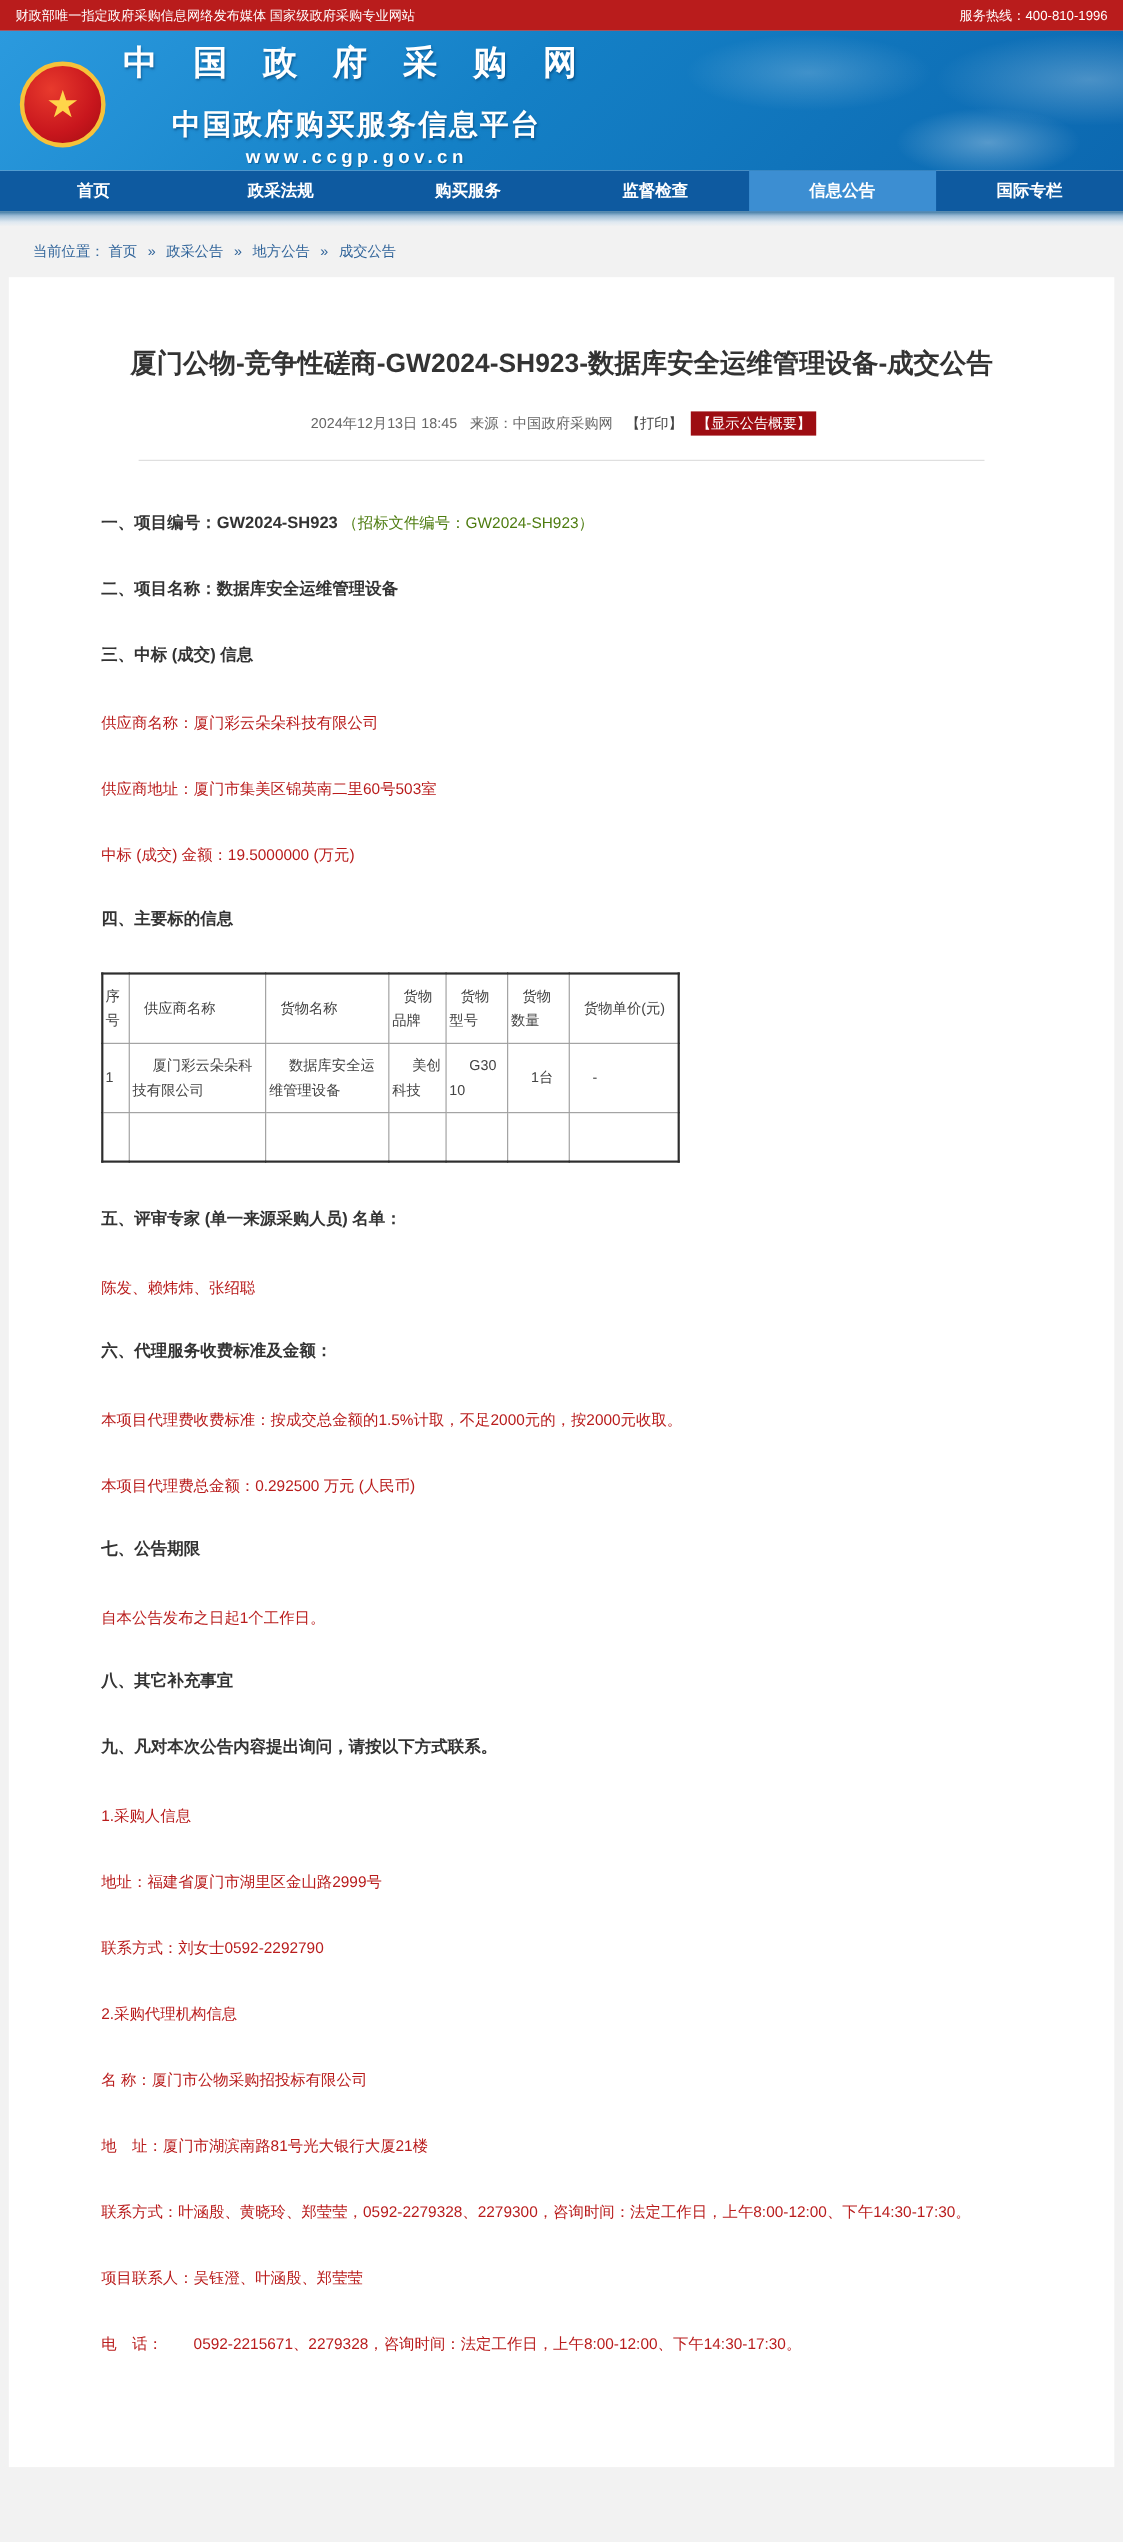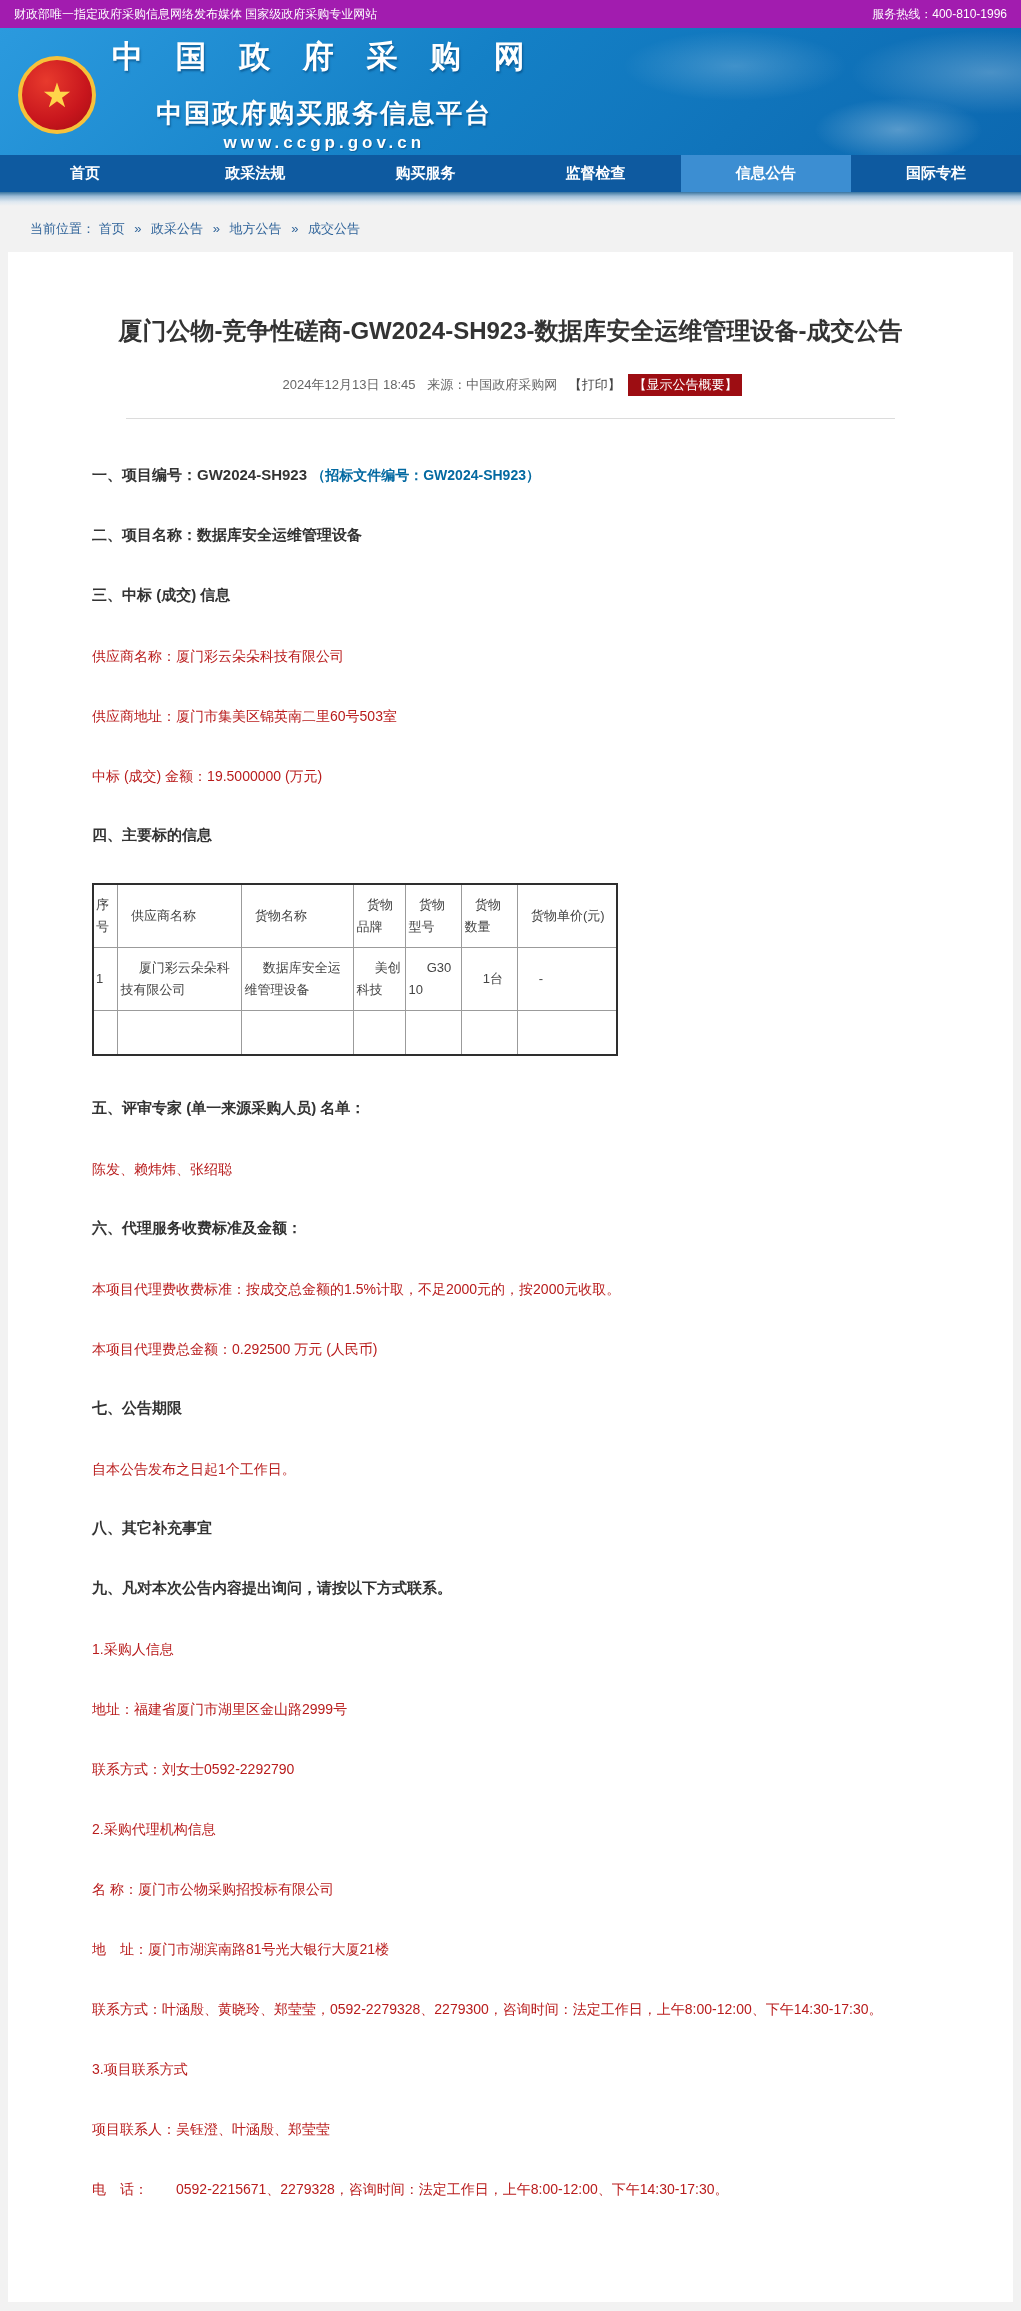--- a/index.html
+++ b/index.html
@@ -12,7 +12,7 @@
 
   
   .topbar {
-    height: 28px; background: #a21caf; color: #fff;
+    height: 28px; background: #b91c1c; color: #fff;
     display: flex; justify-content: space-between; align-items: center;
     padding: 0 14px; font-size: 12px;
   }

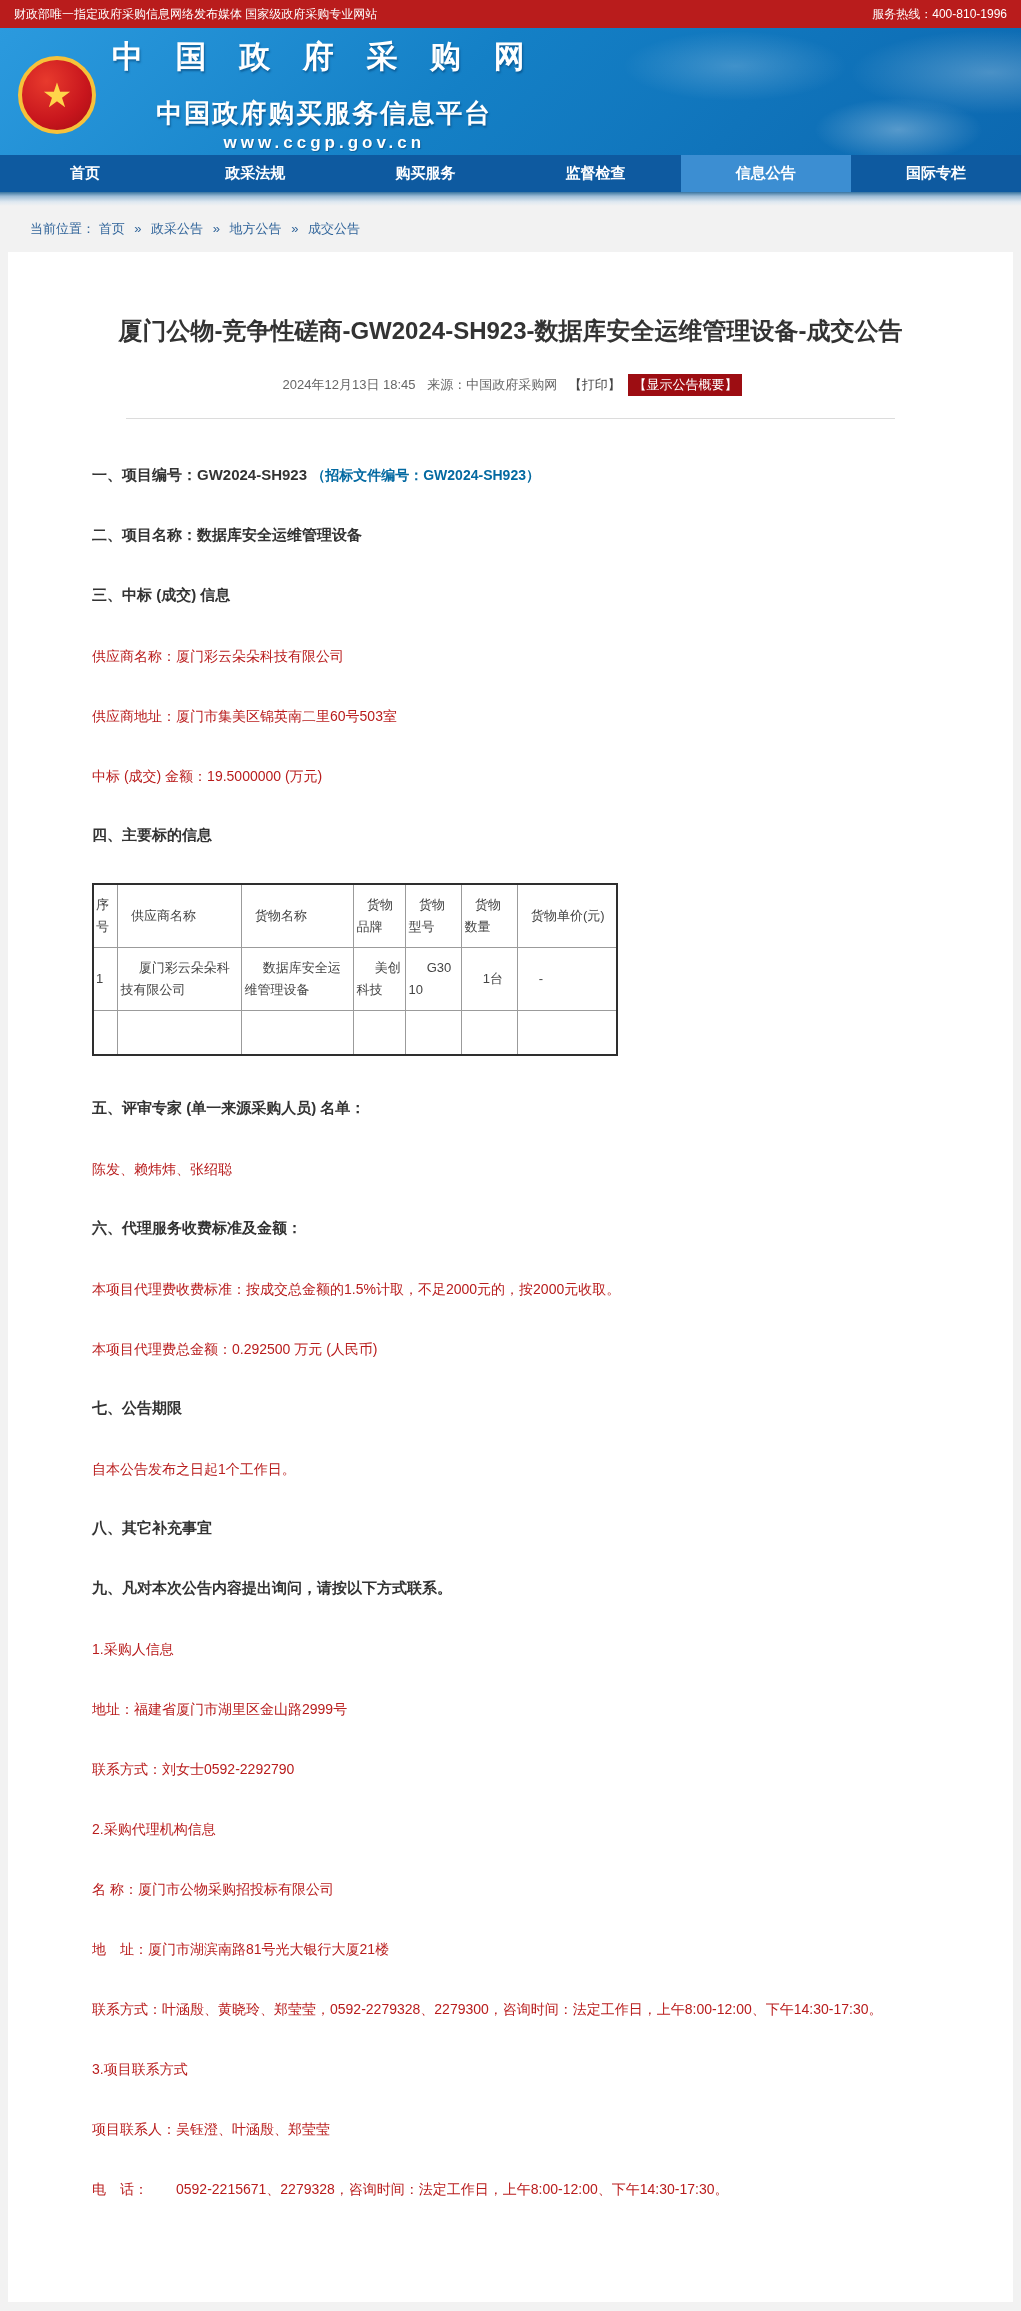--- a/index.html
+++ b/index.html
@@ -93,7 +93,7 @@
     font-size: 15px; font-weight: bold; color: #333;
     line-height: 24px; margin-bottom: 36px;
   }
-  .h-note { font-weight: bold; color: #0369a1; font-size: 14px; }
+  .h-note { font-weight: normal; color: #4d7c0f; font-size: 14px; }
   .p-block {
     font-size: 14px; color: #b91c1c; line-height: 26px; margin-bottom: 34px;
   }

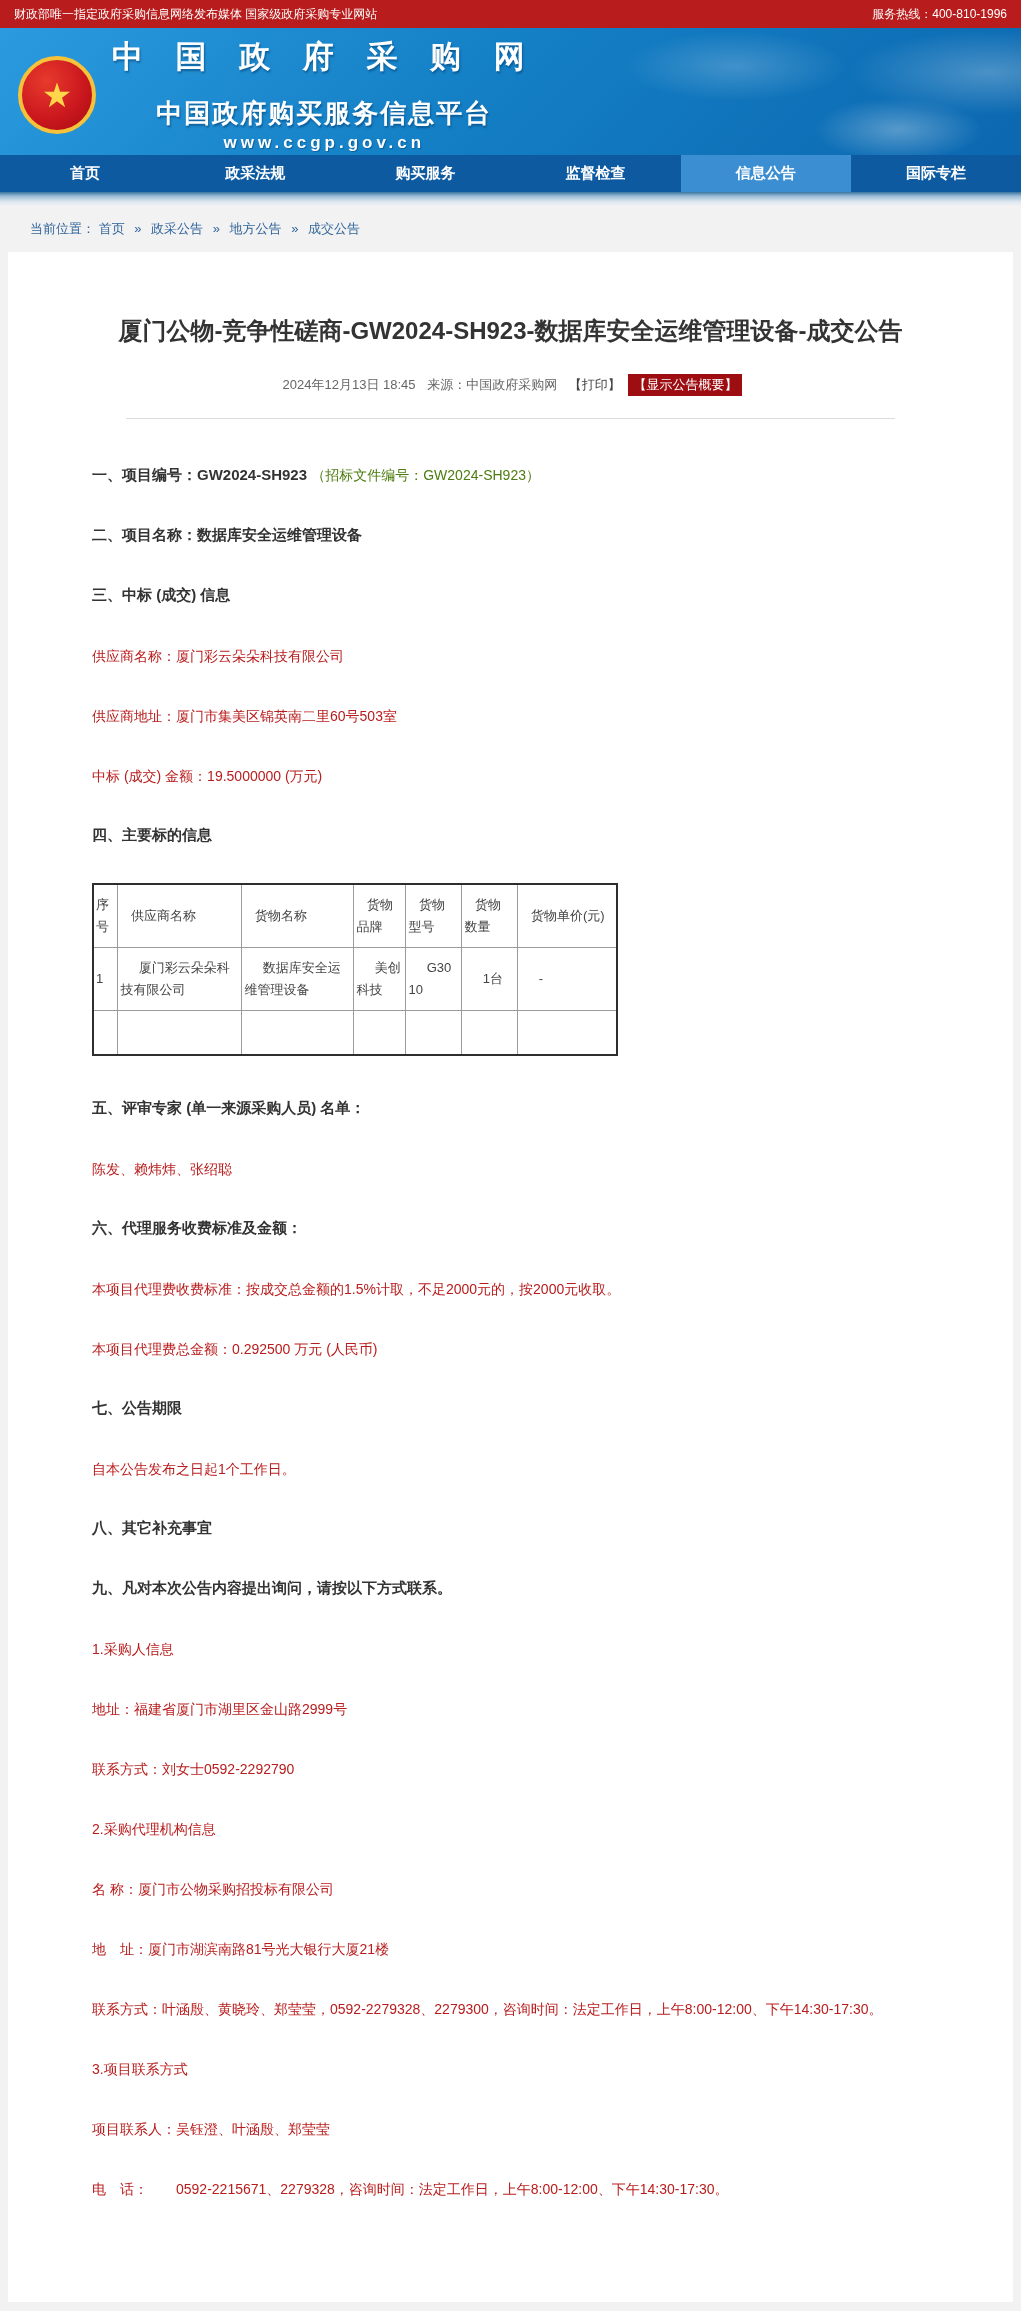--- a/index.html
+++ b/index.html
@@ -242,7 +242,6 @@
     <div class="p-block">地　址：厦门市湖滨南路81号光大银行大厦21楼</div>
     <div class="p-block">联系方式：叶涵殷、黄晓玲、郑莹莹，0592-2279328、2279300，咨询时间：法定工作日，上午8:00-12:00、下午14:30-17:30。</div>
 
-    <div class="p-block">3.项目联系方式</div>
     <div class="p-block">项目联系人：吴钰澄、叶涵殷、郑莹莹</div>
     <div class="p-block">电　话：　　0592-2215671、2279328，咨询时间：法定工作日，上午8:00-12:00、下午14:30-17:30。</div>
   </div>

